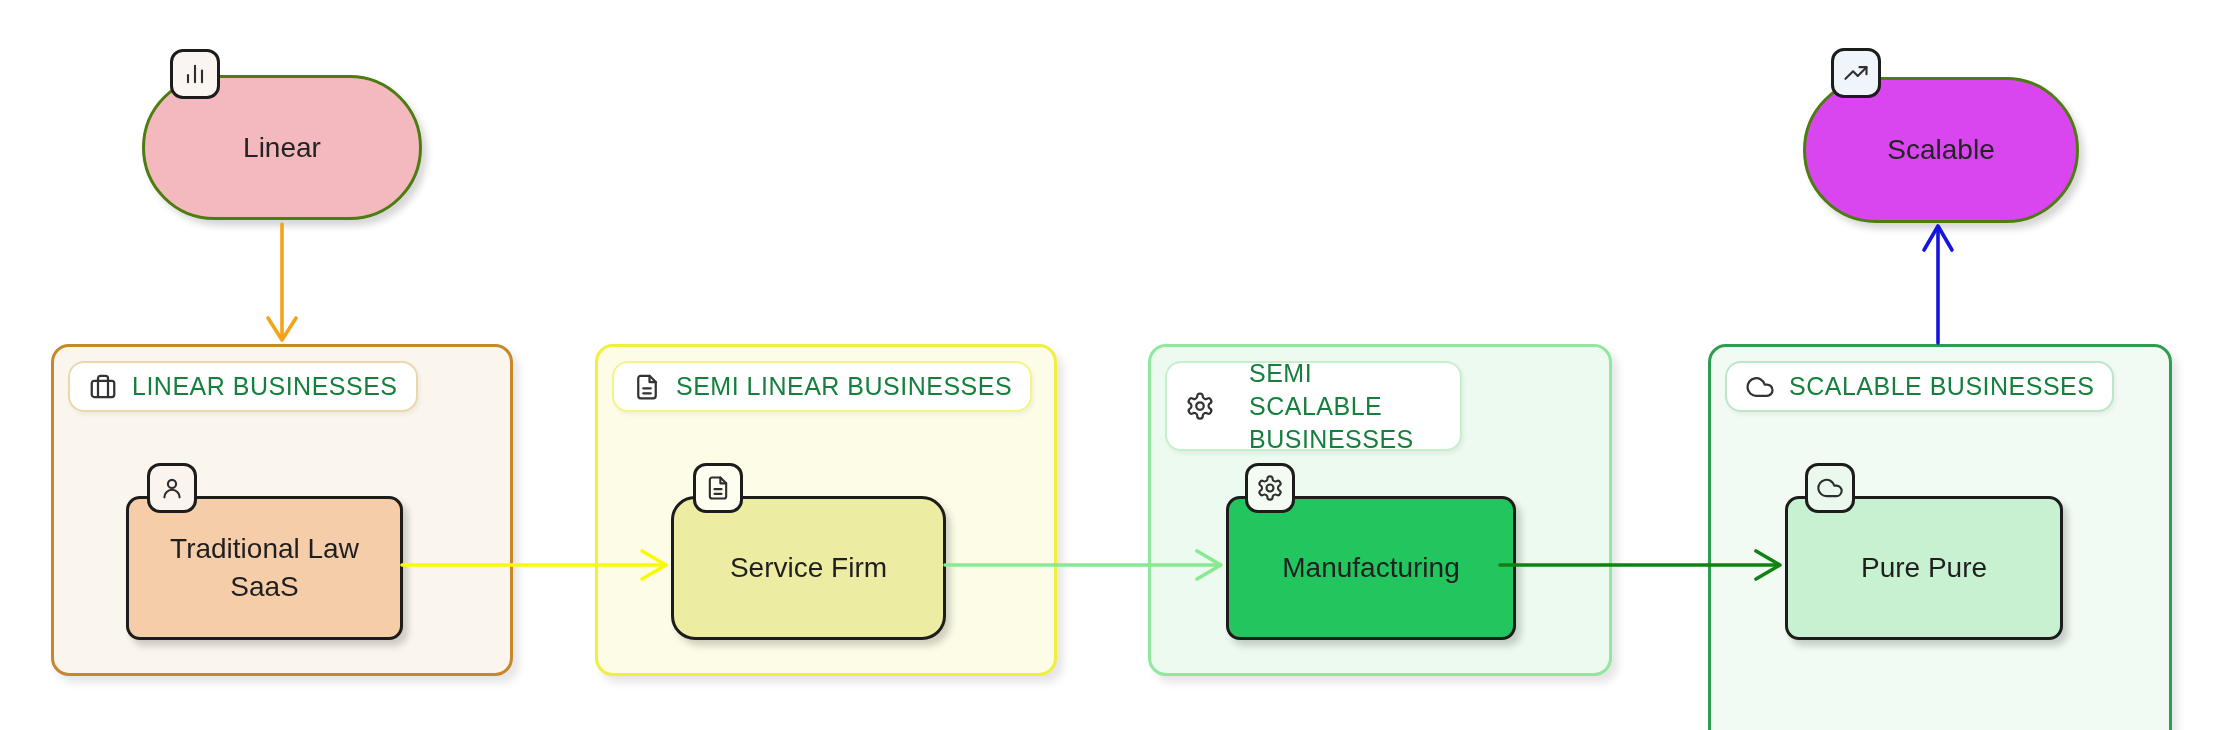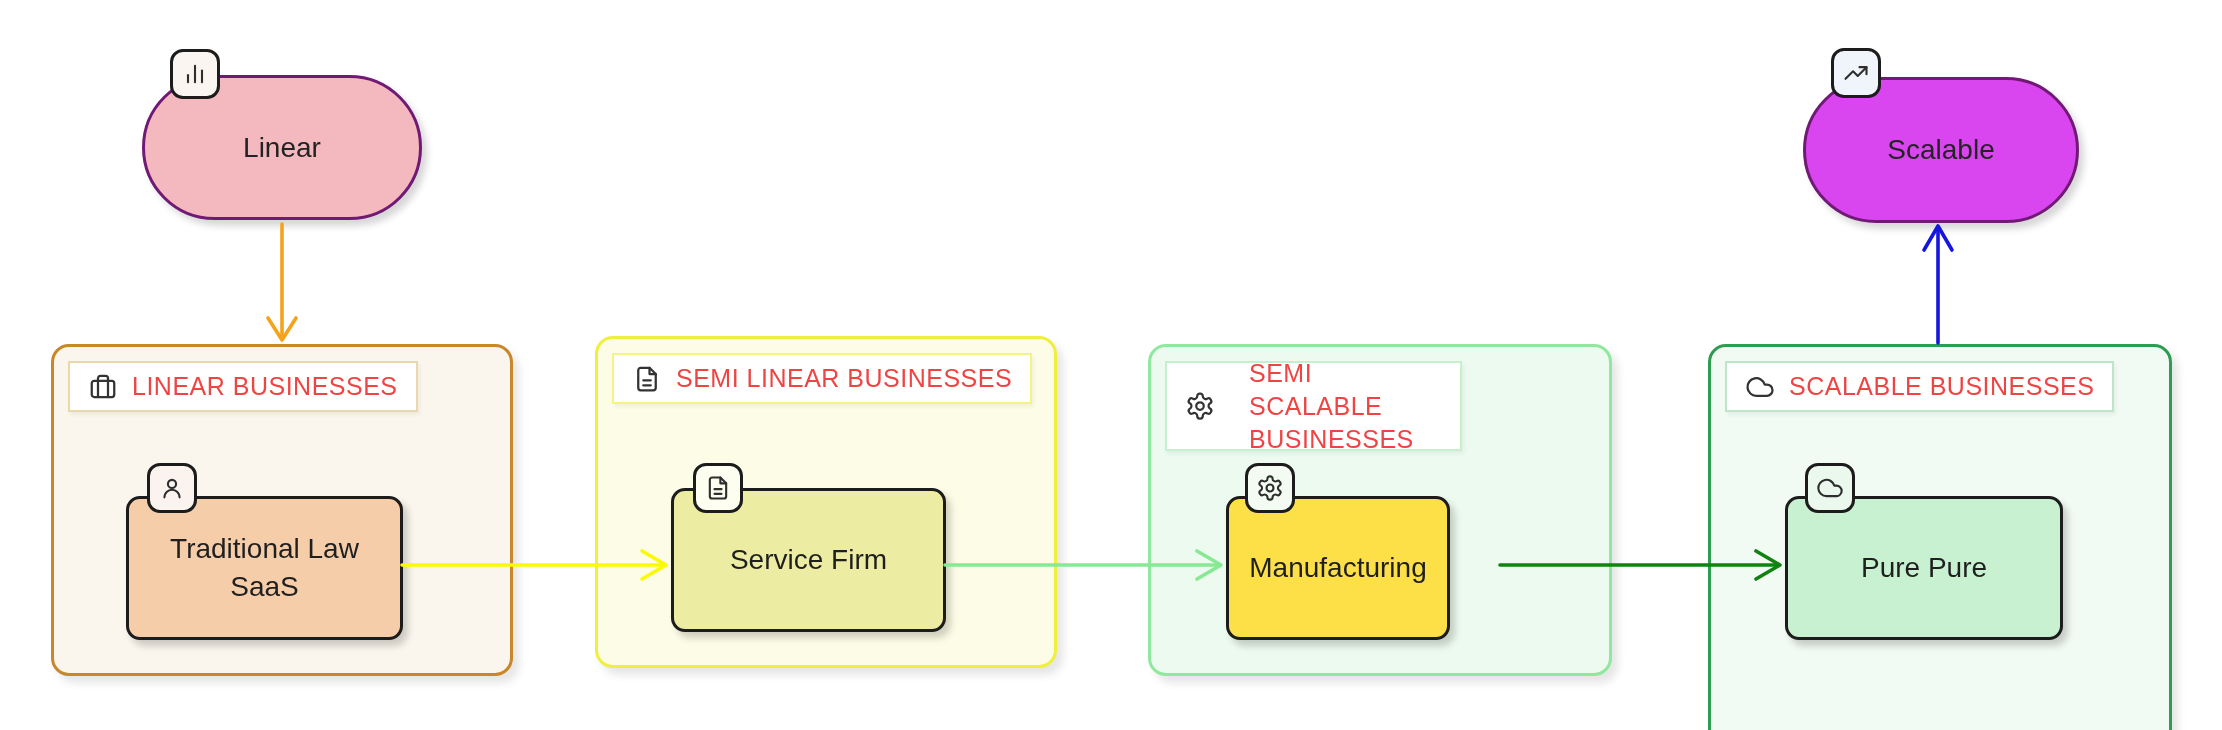--- a/index.html
+++ b/index.html
@@ -28,7 +28,7 @@
   
   .pill {
     position: absolute;
-    border: 3px solid #701a75;
+    border: 3px solid #4d7c0f;
     border-radius: 73px;
     display: flex; align-items: center; justify-content: center;
     font-size: 28px; color: #232323;

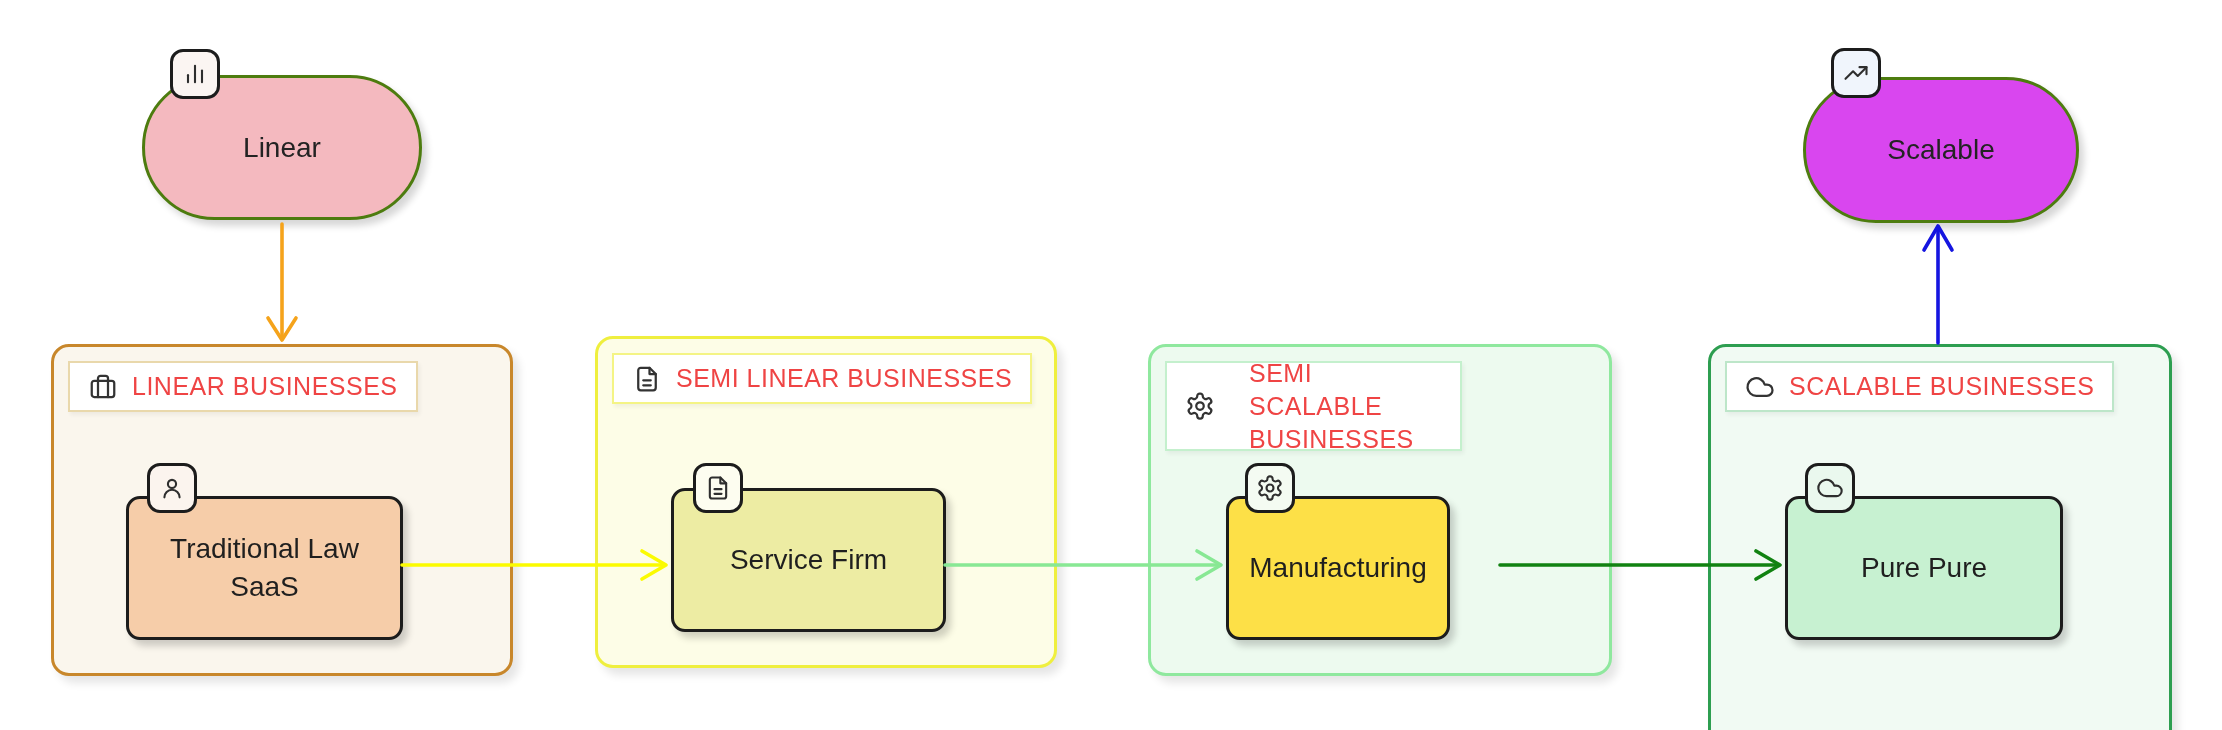--- a/index.html
+++ b/index.html
@@ -74,11 +74,11 @@
     left: 14px; top: 14px;
     background: #ffffff;
     border: 2px solid;
-    border-radius: 0;
+    border-radius: 16px;
     display: flex; align-items: center; gap: 14px;
     padding: 0 18px;
     height: 51px;
-    font-size: 25px; color: #ef4444;
+    font-size: 25px; color: #15803d;
     letter-spacing: 0.5px;
     white-space: nowrap;
     box-shadow: 2px 3px 4px rgba(0,0,0,0.05);

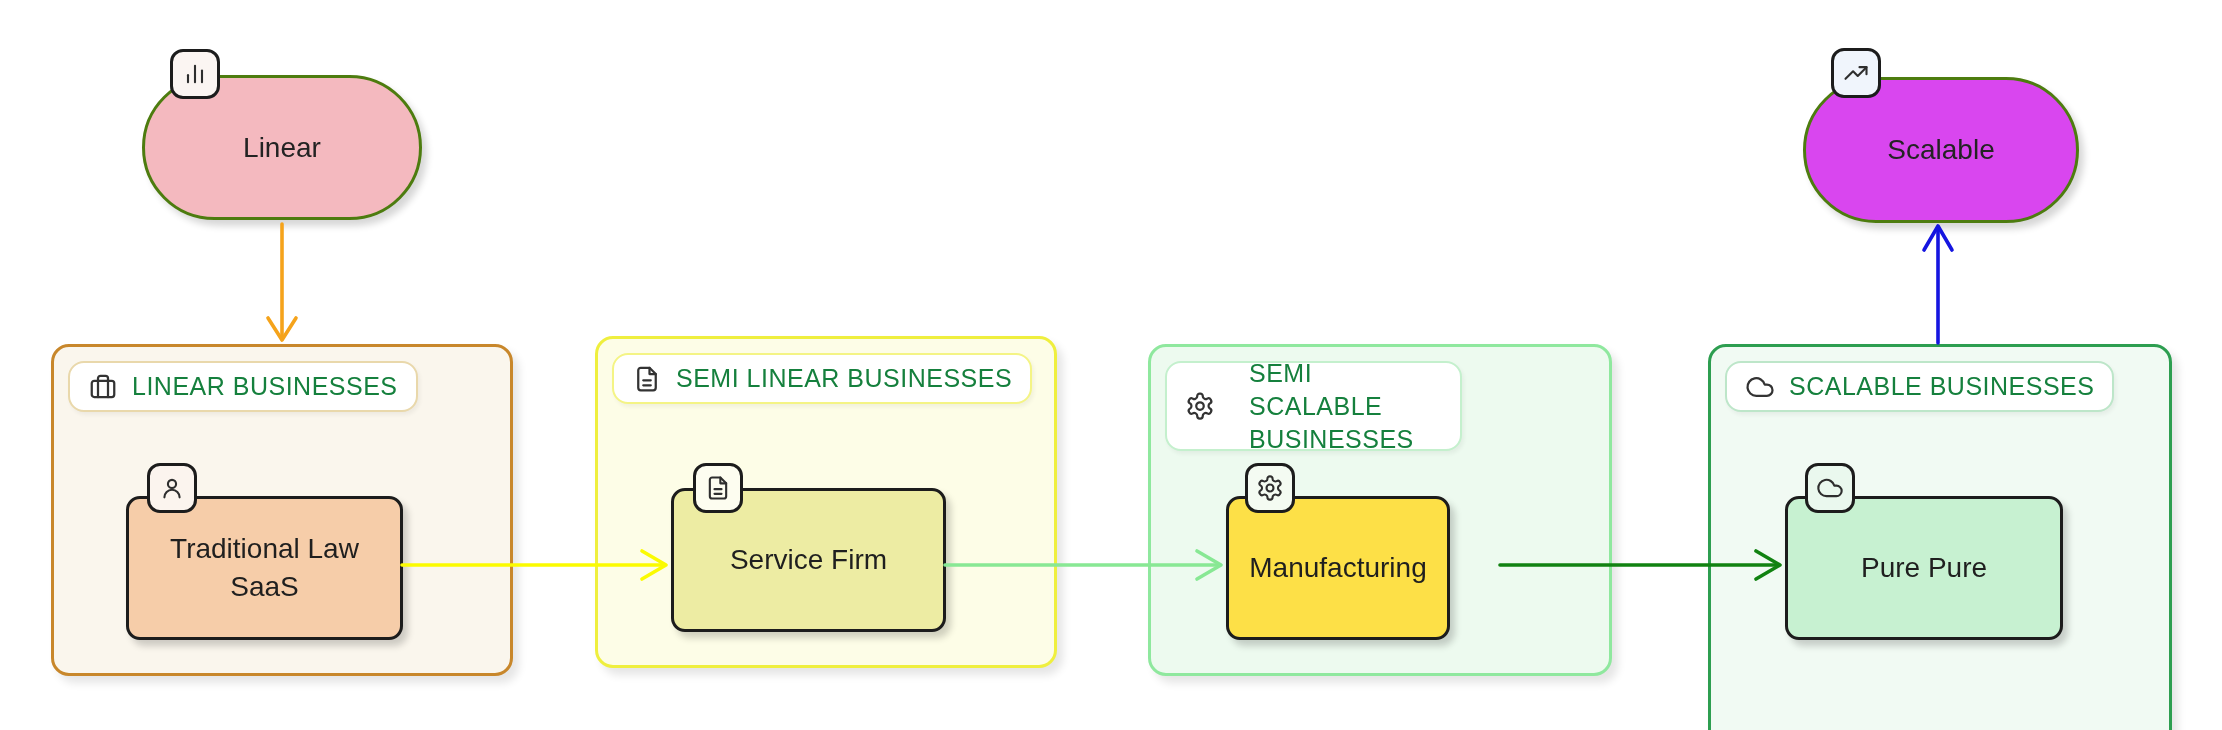--- a/index.html
+++ b/index.html
@@ -64,7 +64,7 @@
     z-index: 5;
   }
   .group-1 { left: 51px;   top: 344px; width: 462px; height: 332px; border-color: #c8872b; background: #faf6ed; }
-  .group-2 { left: 595px;  top: 336px; width: 462px; height: 332px; border-color: #efef3e; background: #fdfde7; }
+  .group-2 { left: 595px;  top: 344px; width: 462px; height: 332px; border-color: #efef3e; background: #fdfde7; }
   .group-3 { left: 1148px; top: 344px; width: 464px; height: 332px; border-color: #8fe89e; background: #edfaef; }
   .group-4 { left: 1708px; top: 344px; width: 464px; height: 429px; border-color: #2d9e50; background: #f1faf3; }
 

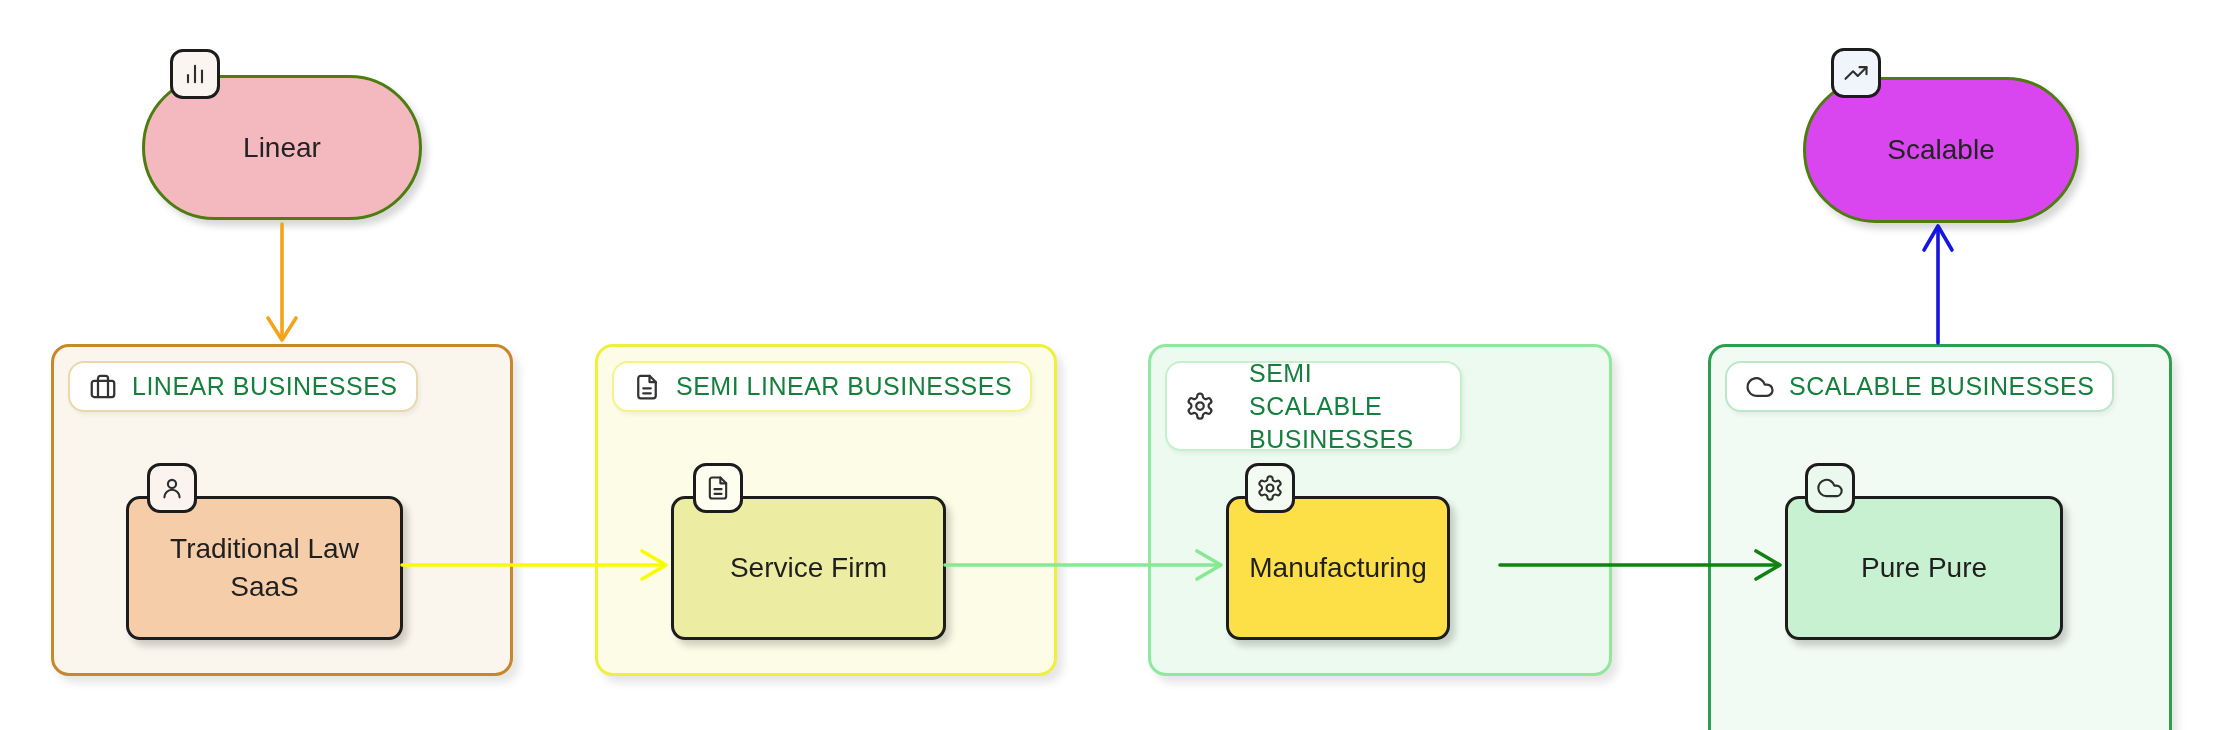--- a/index.html
+++ b/index.html
@@ -104,7 +104,7 @@
     z-index: 10;
   }
   .node-tlf  { left: 72px;  width: 277px; background: #f6cda9; }
-  .node-sf   { left: 73px;  width: 275px; background: #edeca3; }
+  .node-sf   { left: 73px;  width: 275px; background: #edeca3; border-radius: 24px; }
   .node-mfg  { left: 75px;  width: 224px; background: #fde047; }
   .node-saas { left: 74px;  width: 278px; background: #c7f1d1; }
 </style>

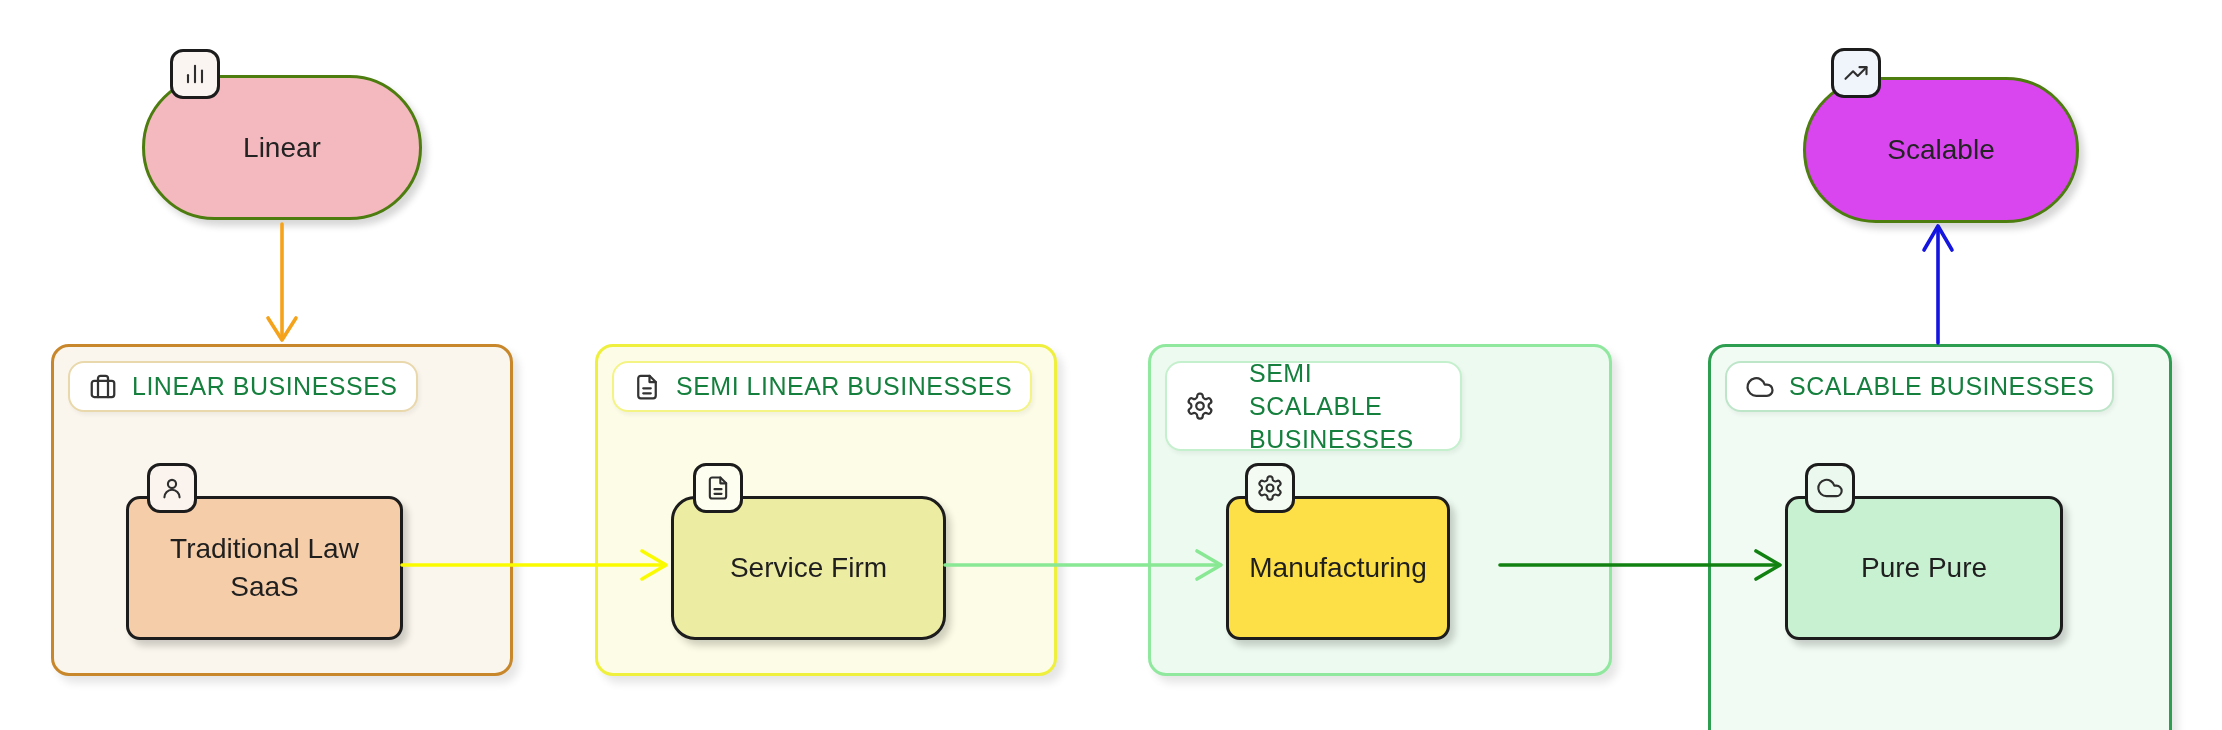--- a/index.html
+++ b/index.html
@@ -105,7 +105,7 @@
   }
   .node-tlf  { left: 72px;  width: 277px; background: #f6cda9; }
   .node-sf   { left: 73px;  width: 275px; background: #edeca3; border-radius: 24px; }
-  .node-mfg  { left: 75px;  width: 224px; background: #fde047; }
+  .node-mfg  { left: 75px;  width: 290px; background: #22c55e; }
   .node-saas { left: 74px;  width: 278px; background: #c7f1d1; }
 </style>
 </head>

